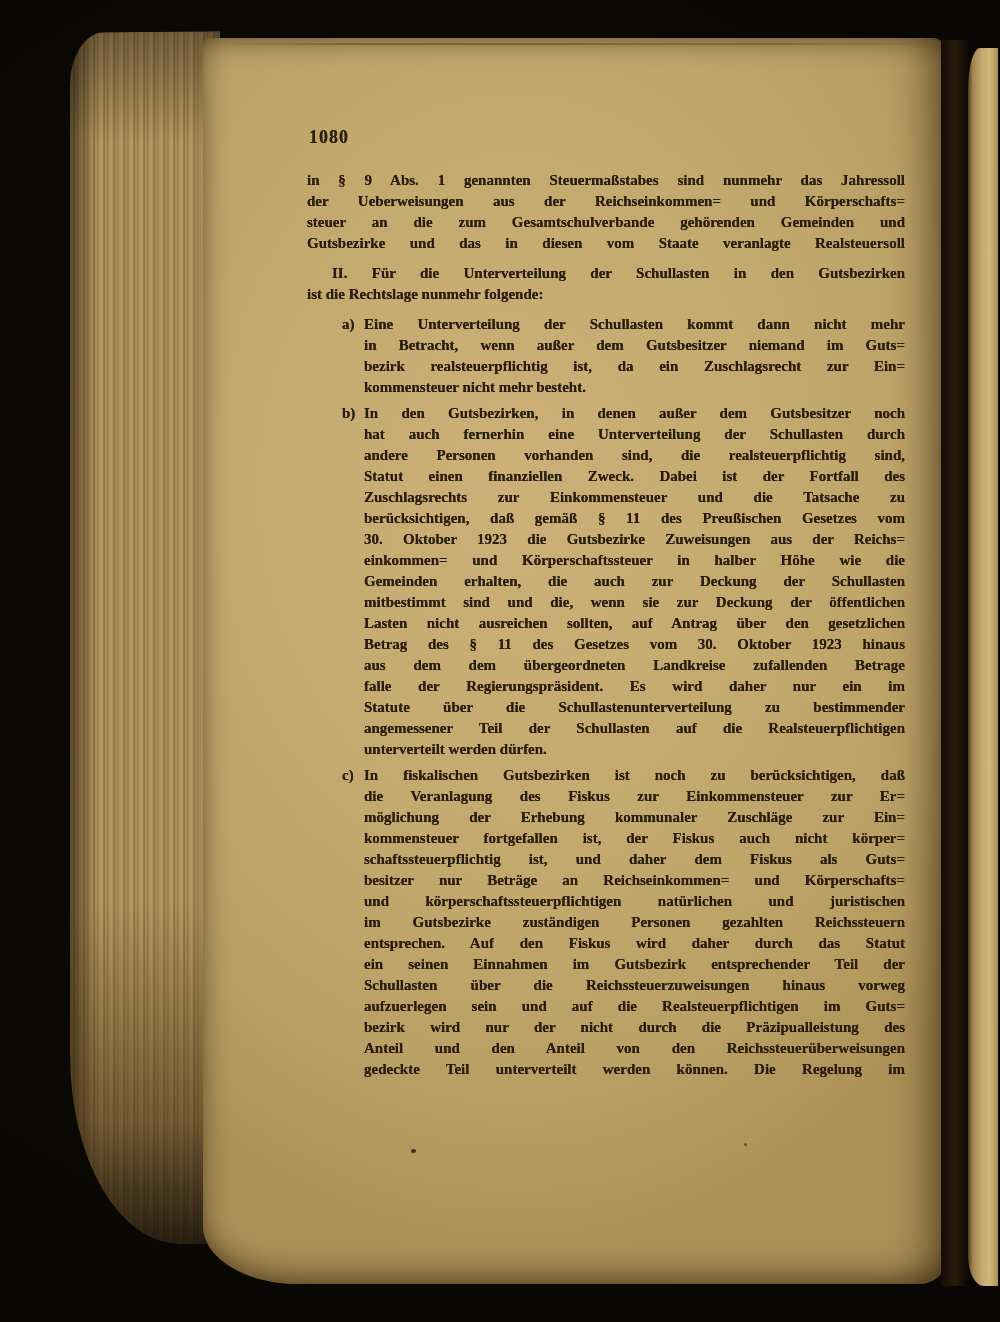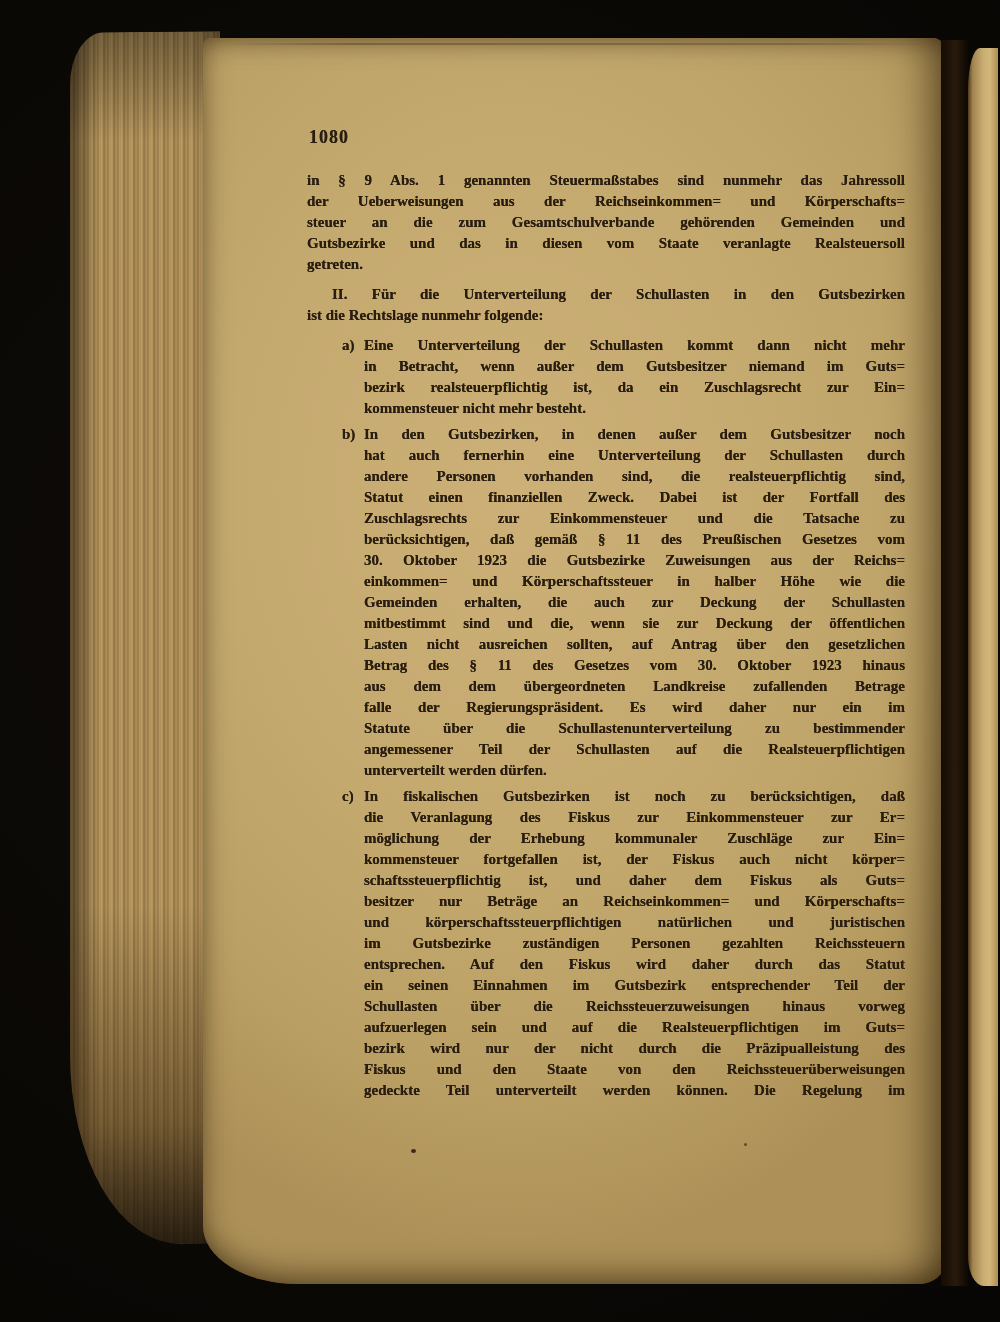--- a/index.html
+++ b/index.html
@@ -81,7 +81,6 @@
           <div class="line">der Ueberweisungen aus der Reichseinkommen= und Körperschafts=</div>
           <div class="line">steuer an die zum Gesamtschulverbande gehörenden Gemeinden und</div>
           <div class="line">Gutsbezirke und das in diesen vom Staate veranlagte Realsteuersoll</div>
-          <div class="line no-just">getreten.</div>
         </div>
         <div class="para plain">
           <div class="line indent">II. Für die Unterverteilung der Schullasten in den Gutsbezirken</div>

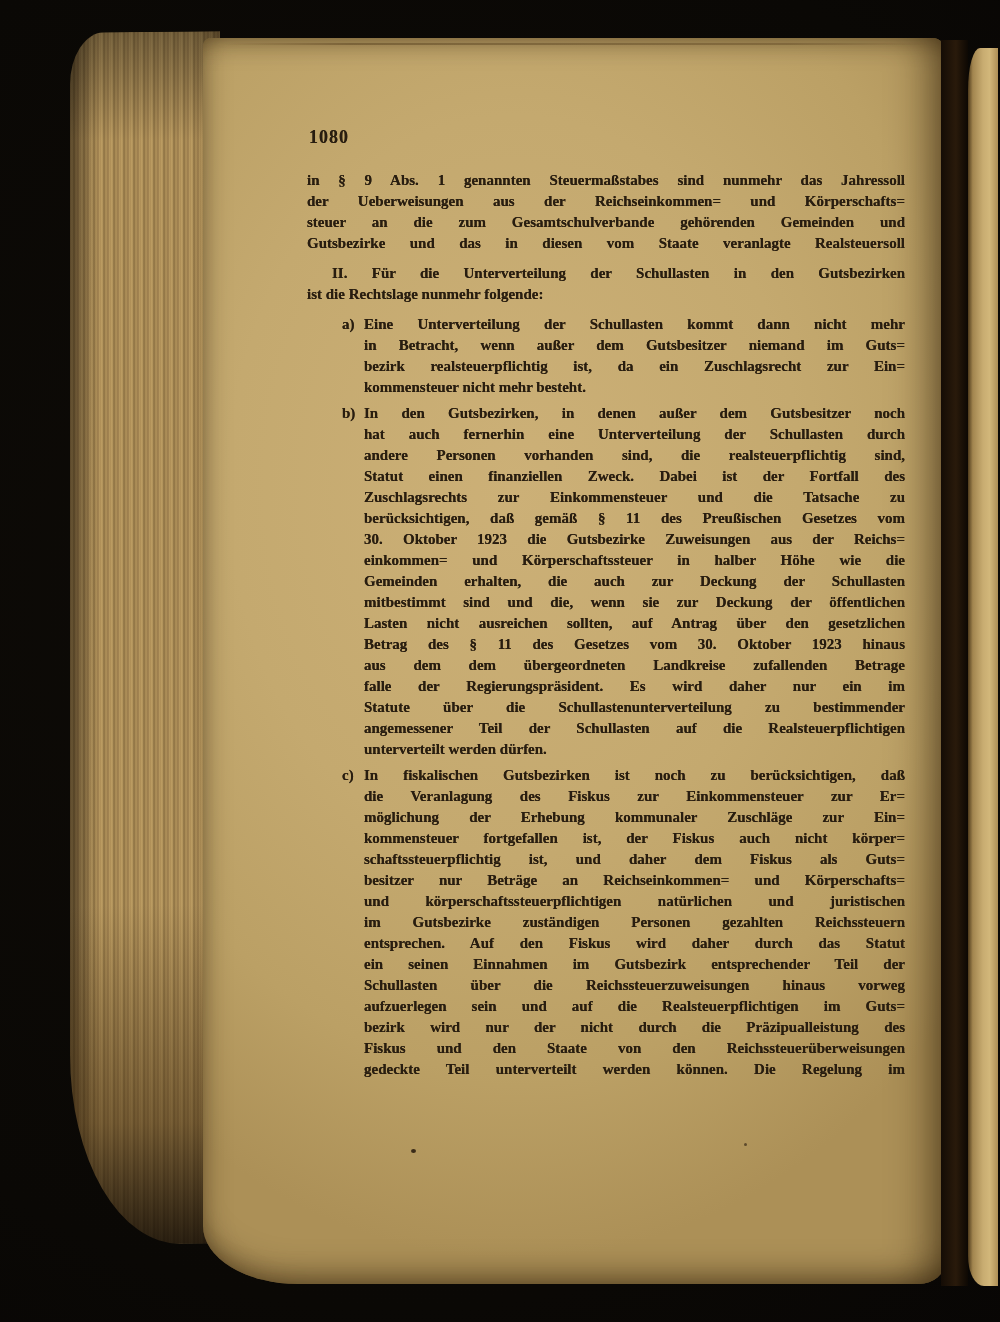--- a/index.html
+++ b/index.html
@@ -128,7 +128,7 @@
           <div class="line">Schullasten über die Reichssteuerzuweisungen hinaus vorweg</div>
           <div class="line">aufzuerlegen sein und auf die Realsteuerpflichtigen im Guts=</div>
           <div class="line">bezirk wird nur der nicht durch die Präzipualleistung des</div>
-          <div class="line">Fiskus und den Staate von den Reichssteuerüberweisungen</div>
+          <div class="line">Anteil und den Anteil von den Reichssteuerüberweisungen</div>
           <div class="line">gedeckte Teil unterverteilt werden können. Die Regelung im</div>
         </div>
       </div>

